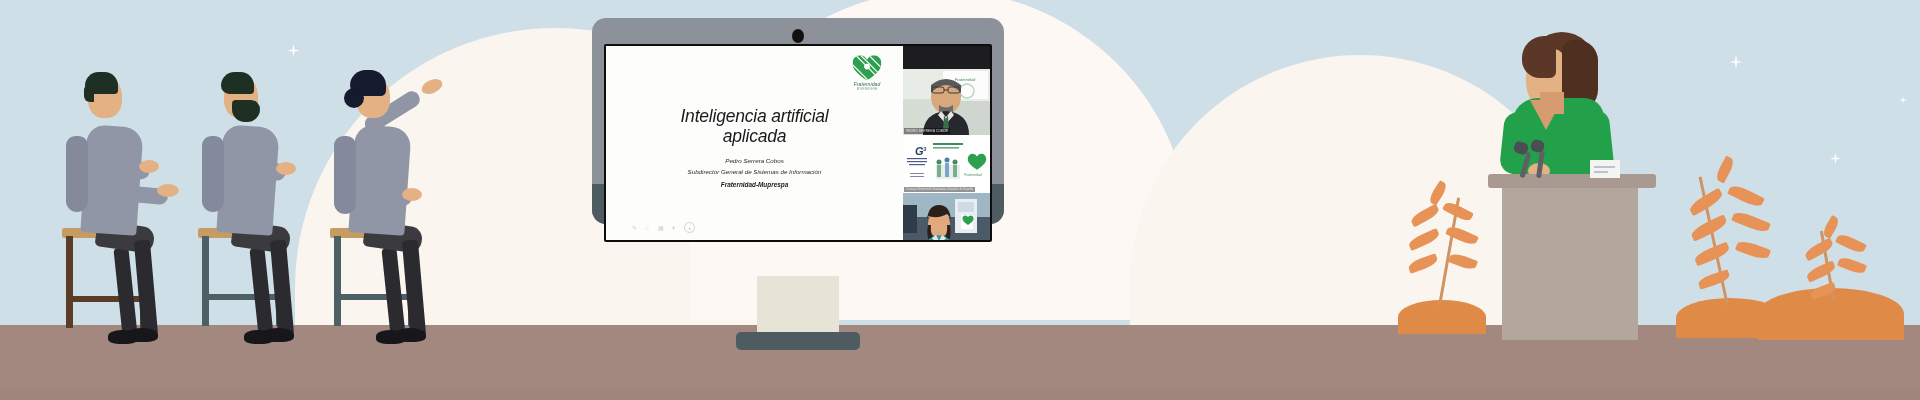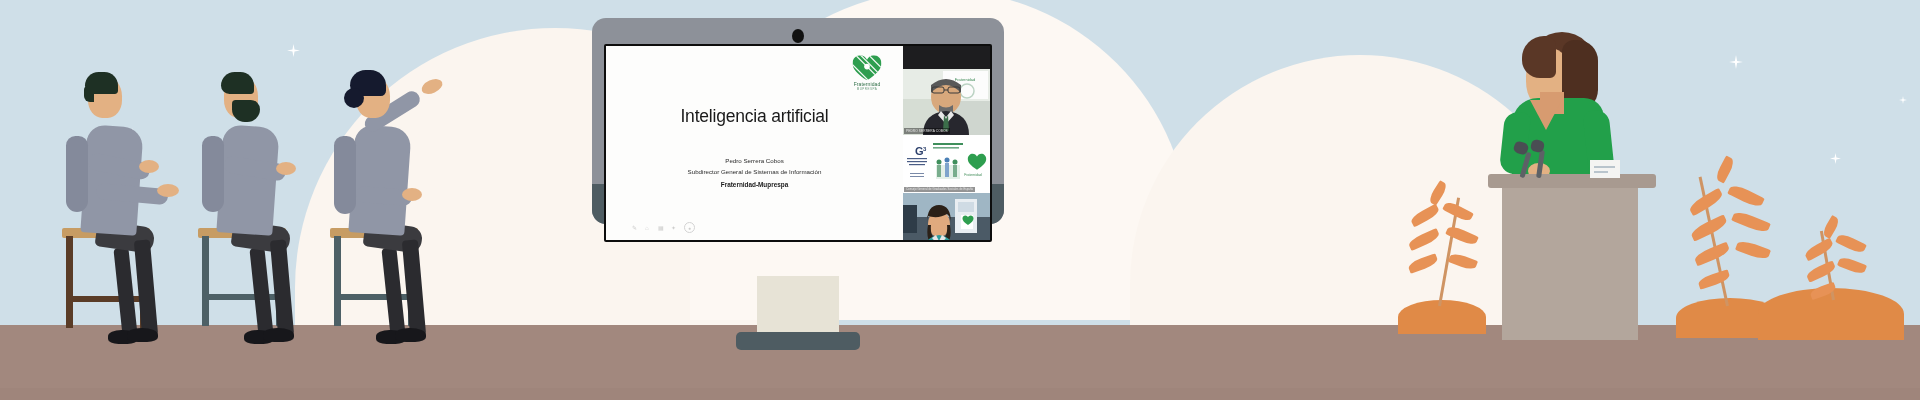--- a/index.html
+++ b/index.html
@@ -43,7 +43,7 @@
   .shoe{position:absolute;background:#17171b;border-radius:45% 50% 35% 35%;}
 
   
-  #monitor{position:absolute;left:592px;top:18px;width:412px;height:206px;}
+  #monitor{position:absolute;left:592px;top:18px;width:412px;height:206px;font-style:italic;}
   .mon-shell{position:absolute;inset:0;background:#8d9199;border-radius:14px;}
   .mon-shell-btm{position:absolute;left:0;bottom:0;width:100%;height:40px;background:#4e5c62;border-radius:0 0 14px 14px;}
   .mon-bezel{position:absolute;left:12px;top:26px;width:388px;height:198px;background:#0d0d0d;border-radius:2px;}

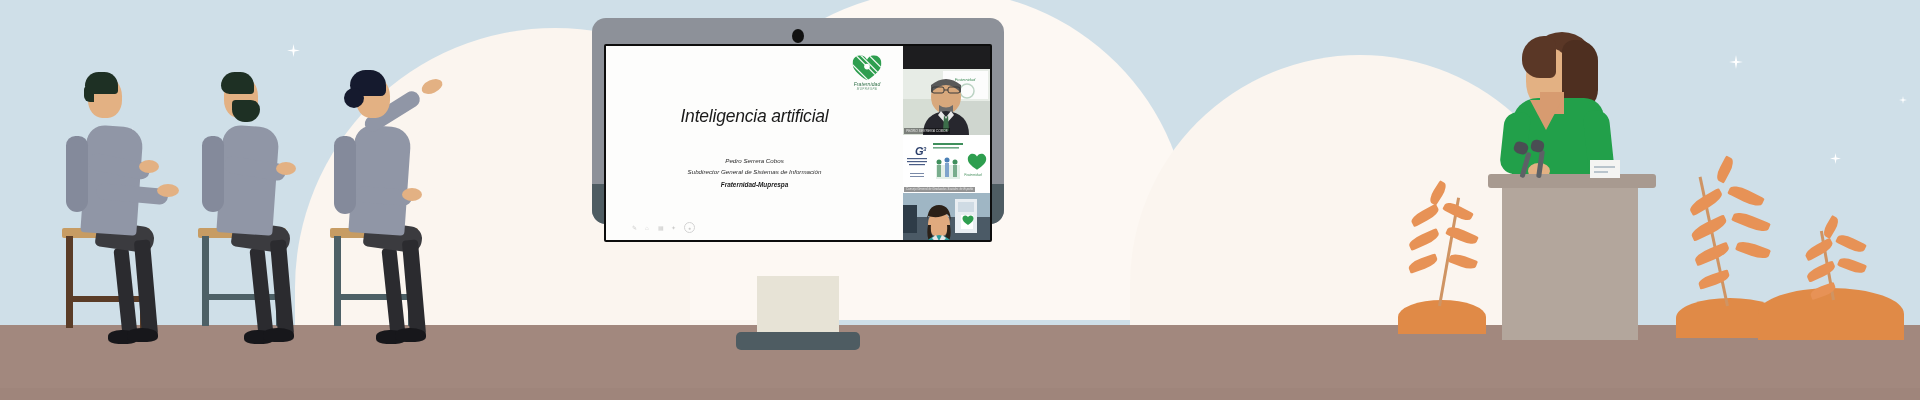--- a/index.html
+++ b/index.html
@@ -209,6 +209,7 @@
 
         <div class="slide-title">
           <div>Inteligencia artificial</div>
+          <div>aplicada</div>
         </div>
         <div class="slide-sub1">Pedro Serrera Cobos</div>
         <div class="slide-sub2">Subdirector General de Sistemas de Información</div>

